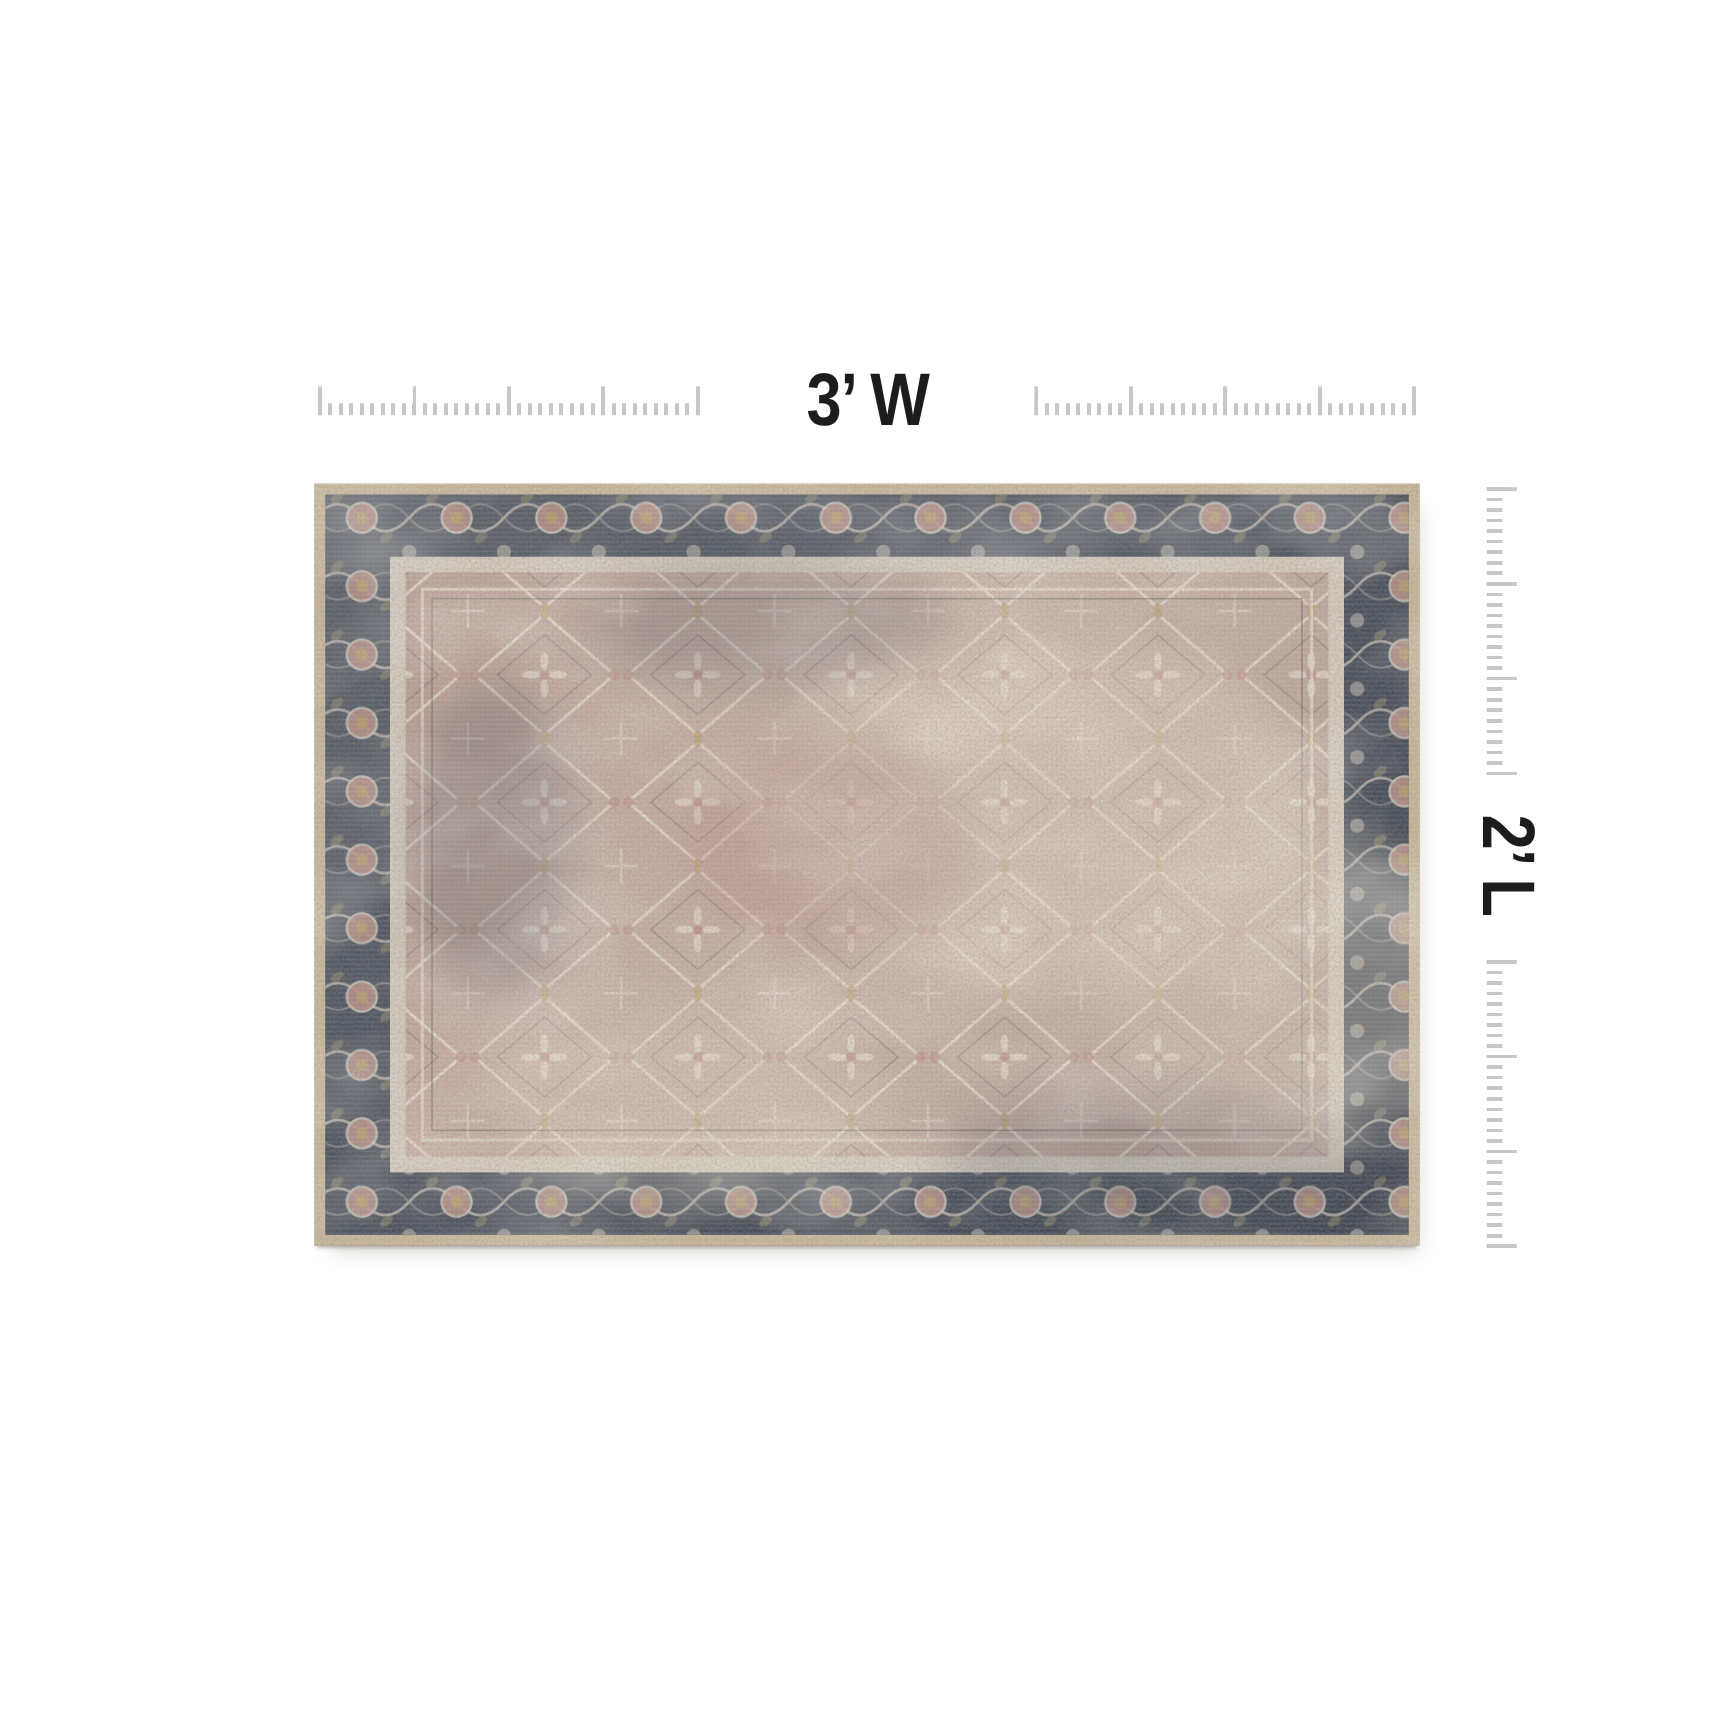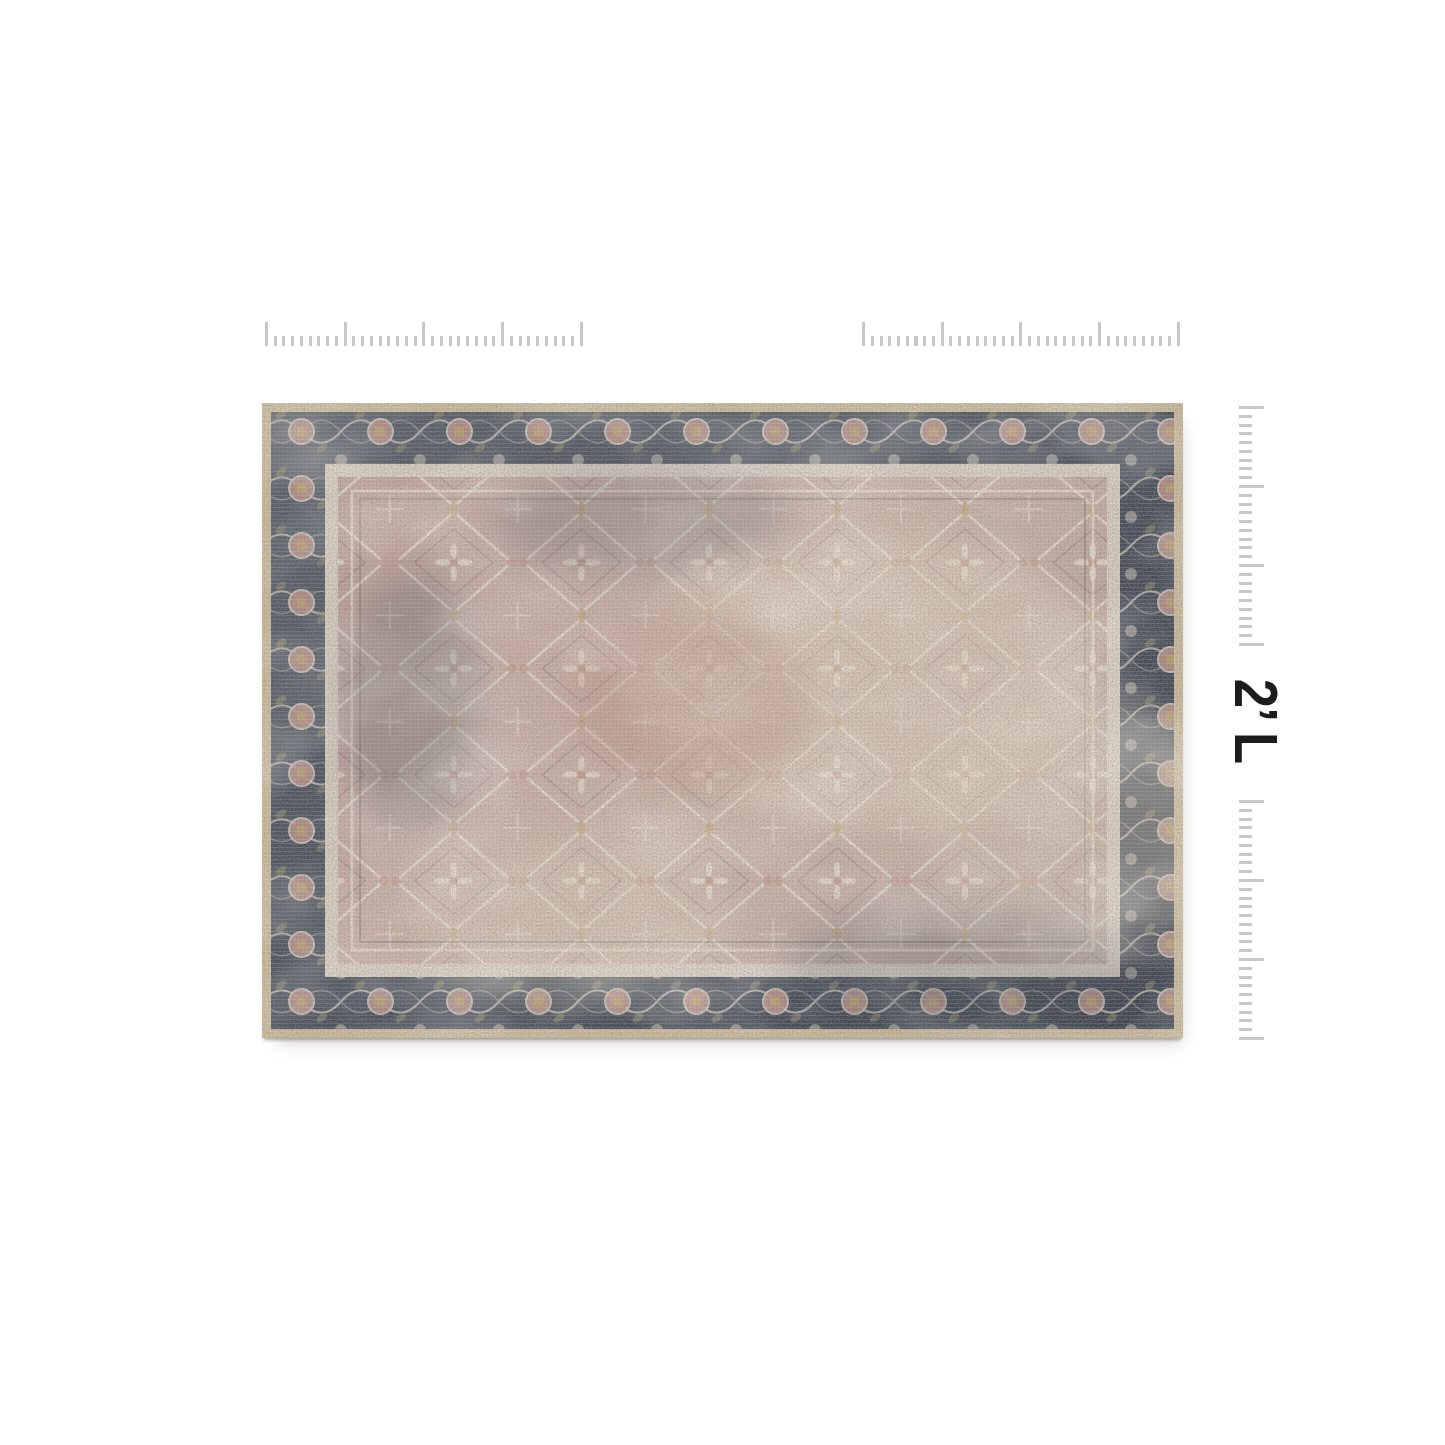--- a/index.html
+++ b/index.html
@@ -82,6 +82,9 @@
 <div class="canvas">
 
   <div class="ruler ruler-h seg-left"></div>
+  <div class="dim-label dim-width">
+    <span class="condensed">3’ W</span>
+  </div>
   <div class="ruler ruler-h seg-right"></div>
 
   <div class="ruler ruler-v seg-top"></div>

